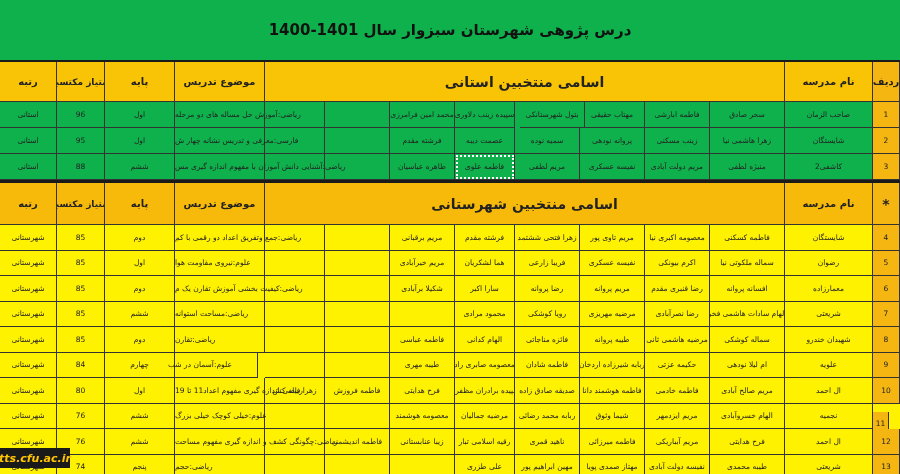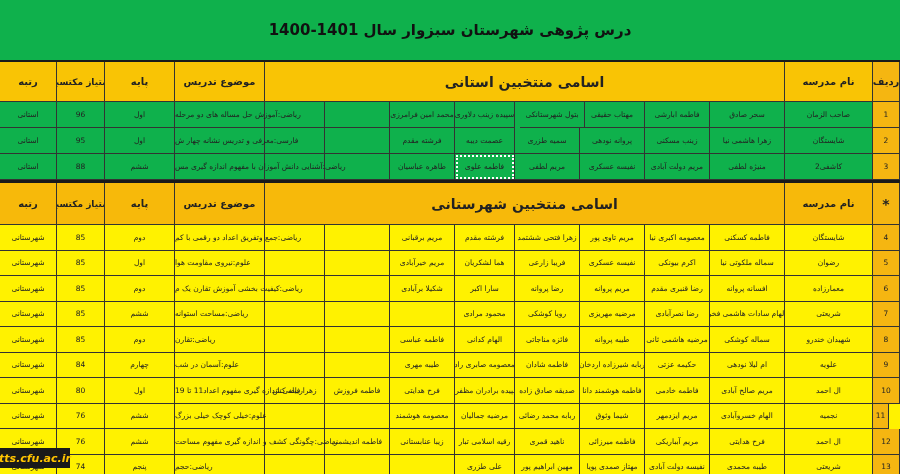--- a/index.html
+++ b/index.html
@@ -64,7 +64,7 @@
         <div class="cell" style="left: 710px; width: 75px;">زهرا هاشمی نیا</div>
         <div class="cell" style="left: 645px; width: 65px;">زینب مسکنی</div>
         <div class="cell" style="left: 580px; width: 65px;">پروانه نودهی</div>
-        <div class="cell" style="left: 515px; width: 65px;">سمیه طزری</div>
+        <div class="cell" style="left: 515px; width: 65px;">سمیه نوده</div>
         <div class="cell" style="left: 455px; width: 60px;">عصمت دیبه</div>
         <div class="cell" style="left: 390px; width: 65px;">فرشته مقدم</div>
         <div class="cell" style="left: 325px; width: 65px;"></div>

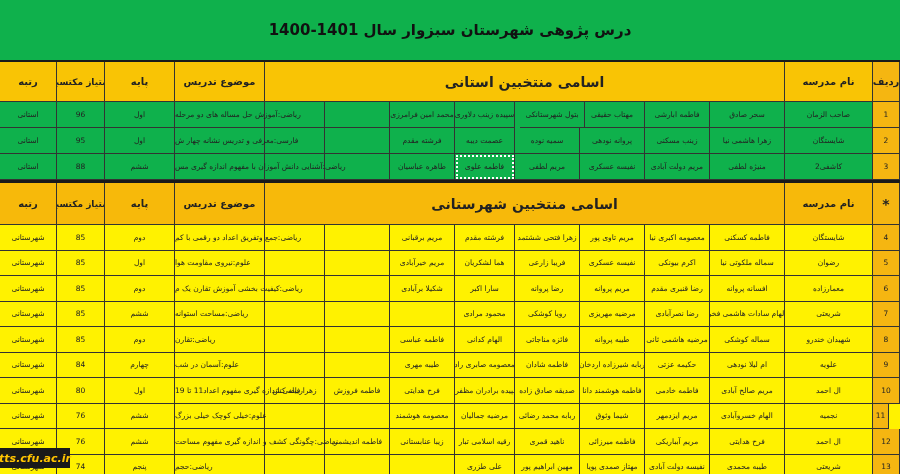--- a/index.html
+++ b/index.html
@@ -194,7 +194,7 @@
         <div class="cell" style="left: 390px; width: 65px;">طیبه مهری</div>
         <div class="cell" style="left: 325px; width: 65px;"></div>
         <div class="cell" style="left: 265px; width: 60px;"></div>
-        <div class="cell ovf" style="left: 175px; width: 90px;">علوم:آسمان در شب</div>
+        <div class="cell ovf" style="left: 168px; width: 90px;">علوم:آسمان در شب</div>
         <div class="cell" style="left: 105px; width: 70px;">چهارم</div>
         <div class="cell" style="left: 57px; width: 48px;">84</div>
         <div class="cell" style="left: 0px; width: 57px;">شهرستانی</div>

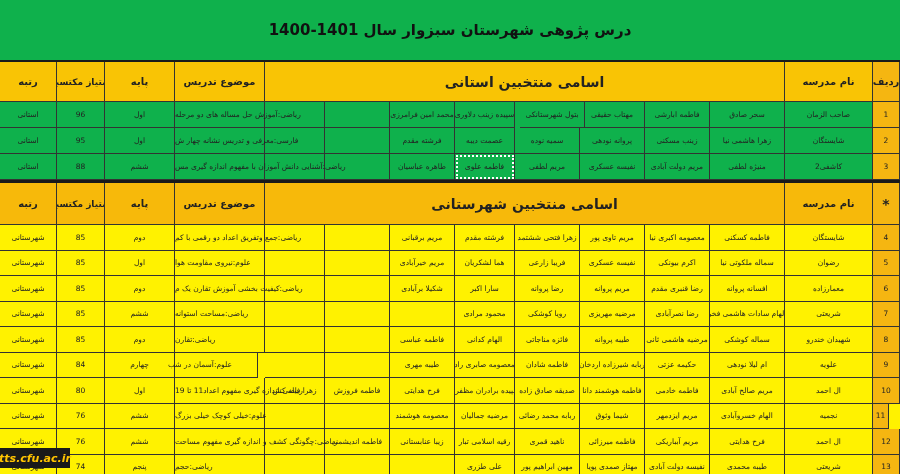--- a/index.html
+++ b/index.html
@@ -216,7 +216,7 @@
         <div class="cell" style="left: 0px; width: 57px;">شهرستانی</div>
       </div>
       <div class="row y" style="top: 403.5px; height: 25.5px;">
-        <div class="cell num-col" style="left: 873px; width: 16px;">11</div>
+        <div class="cell num-col" style="left: 873px; width: 16px; margin-top: 8px;">11</div>
         <div class="cell" style="left: 785px; width: 88px;">نجمیه</div>
         <div class="cell" style="left: 710px; width: 75px;">الهام خسروآبادی</div>
         <div class="cell" style="left: 645px; width: 65px;">مریم ایزدمهر</div>

